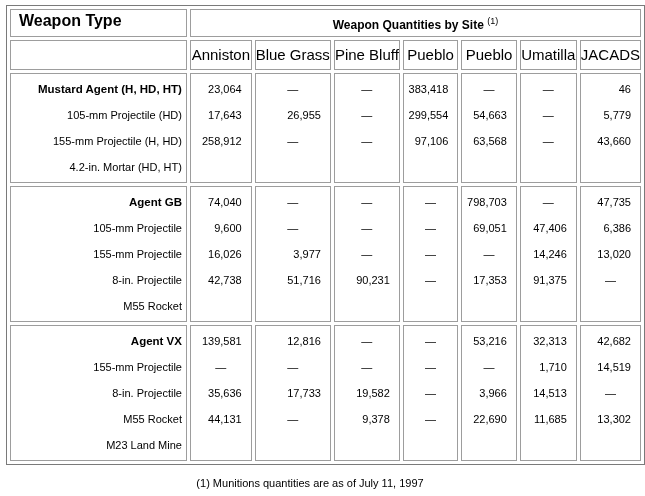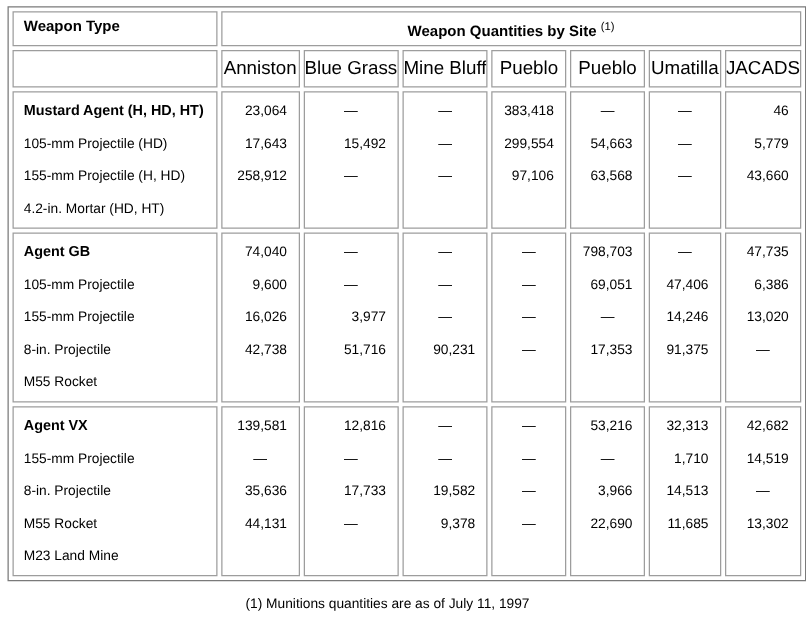--- a/index.html
+++ b/index.html
@@ -35,7 +35,7 @@
   td.h-left {
     height: 24px;
     font-weight: bold;
-    font-size: 12px;
+    font-size: 16px;
     line-height: 22px;
     padding-left: 8px;
     white-space: nowrap;

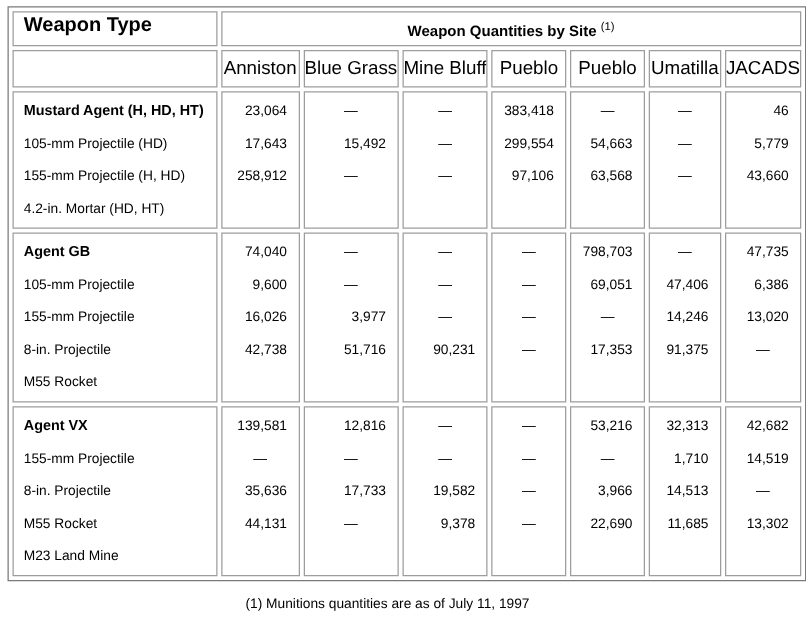--- a/index.html
+++ b/index.html
@@ -108,7 +108,7 @@
         <td class="empty-h"></td>
       <td class="site">Anniston</td>
           <td class="site">Blue Grass</td>
-          <td class="site">Mine Bluff</td>
+          <td class="site">Pine Bluff</td>
           <td class="site">Pueblo</td>
           <td class="site">Pueblo</td>
           <td class="site">Umatilla</td>

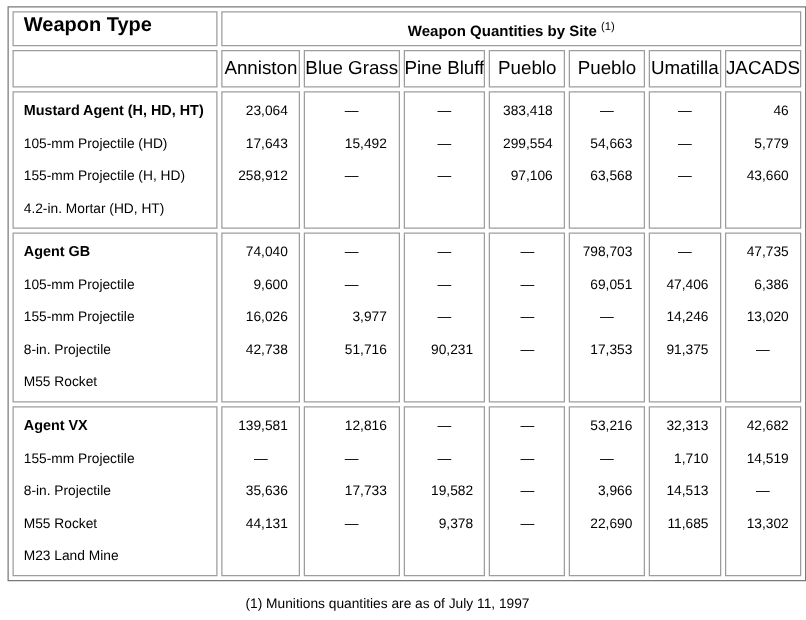--- a/index.html
+++ b/index.html
@@ -71,7 +71,7 @@
     font-size: 11px;
     white-space: nowrap;
   }
-  .line.label   { text-align: left;  padding-left: 8px;  padding-right: 4px; }
+  .line.label   { text-align: right;  padding-left: 8px;  padding-right: 4px; margin-left: 19px; }
   .line.bold    { font-weight: bold; font-size: 11.5px; }
   .line.num     { text-align: right; padding-right: 9px; }
   .line.dash    { text-align: center; }

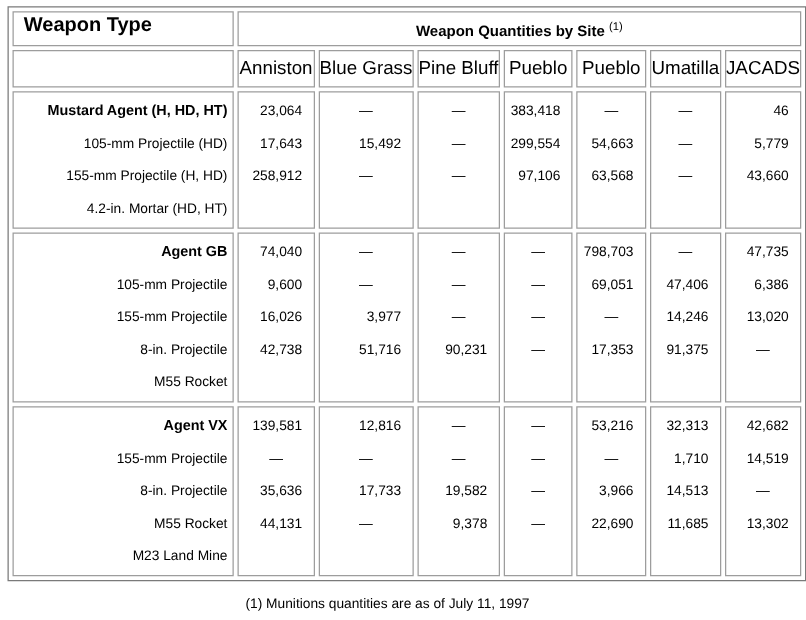--- a/index.html
+++ b/index.html
@@ -130,7 +130,7 @@
           </td>
           <td class="stack">
             <div class="line dash">—</div>
-            <div class="line num">15,492</div>
+            <div class="line num">26,955</div>
             <div class="line dash">—</div>
             <div class="line num"></div>
           </td>

